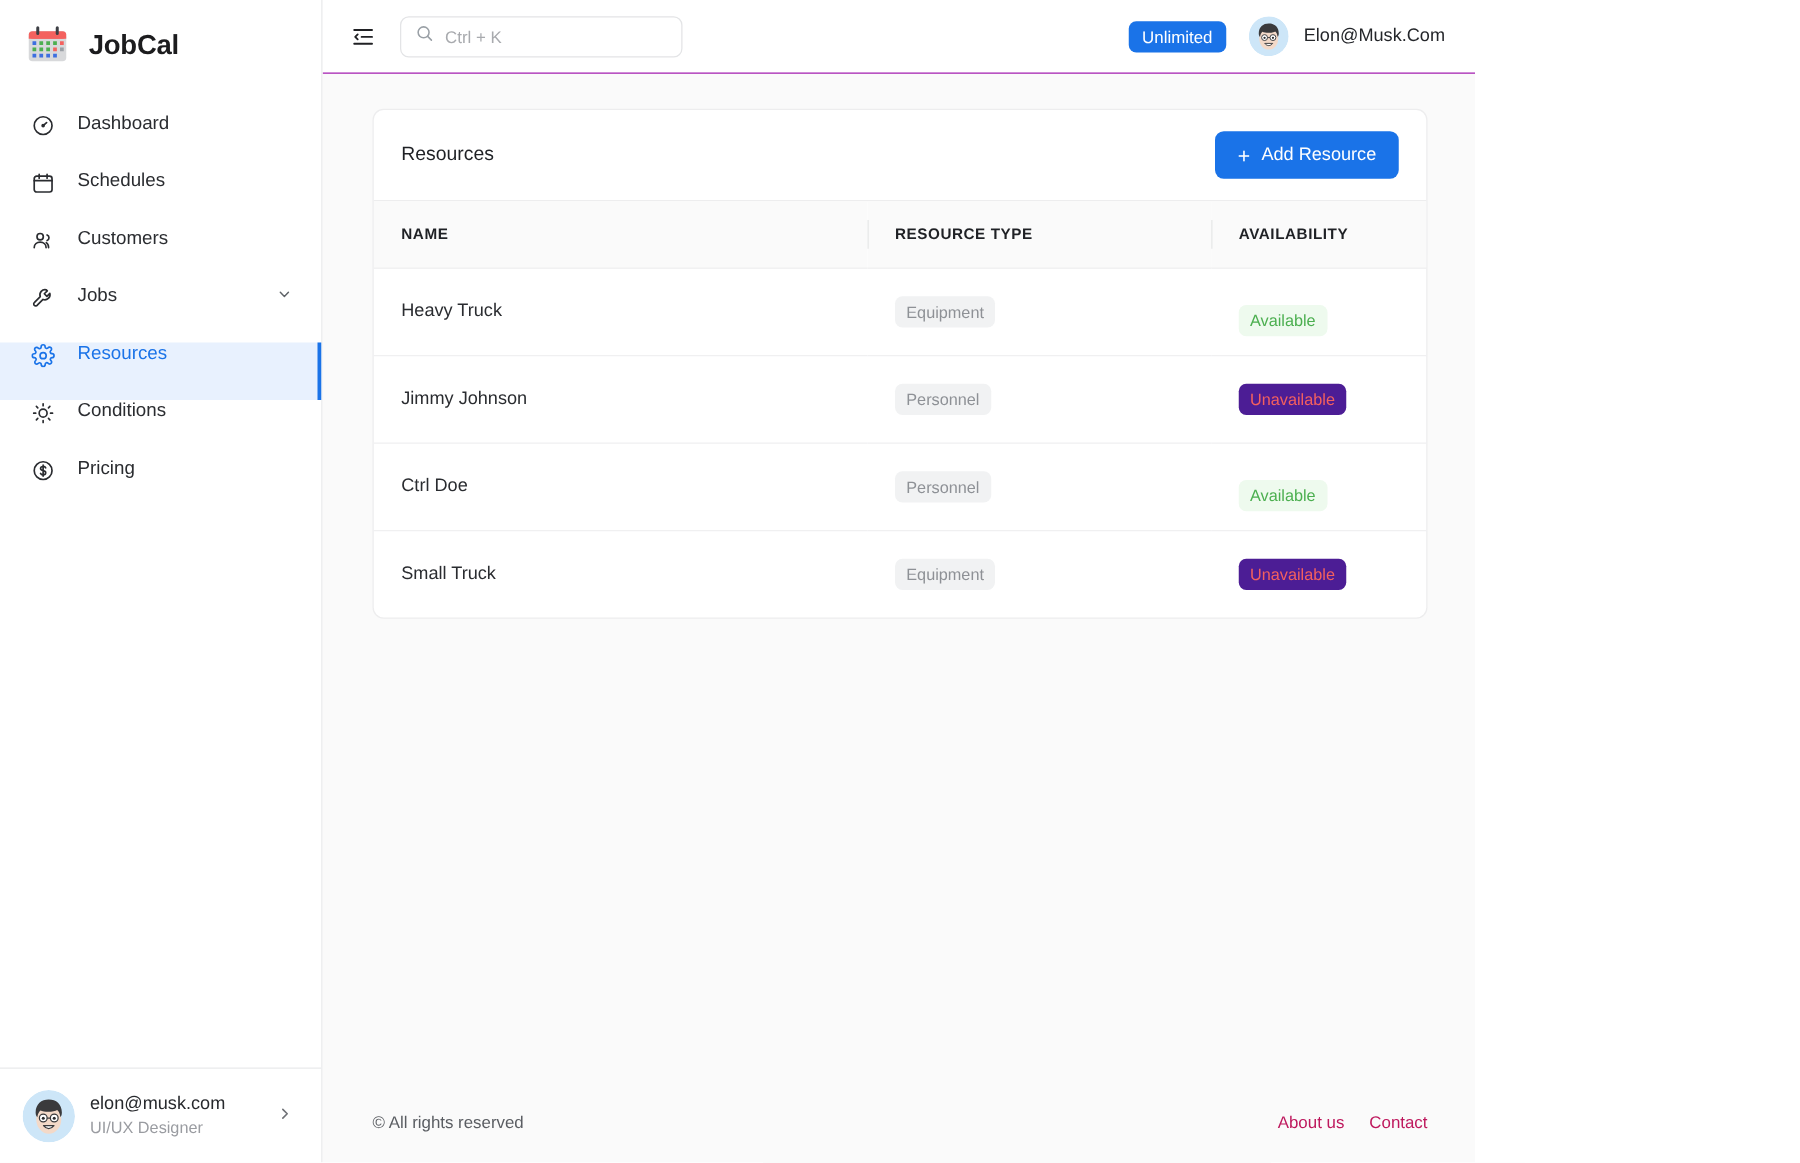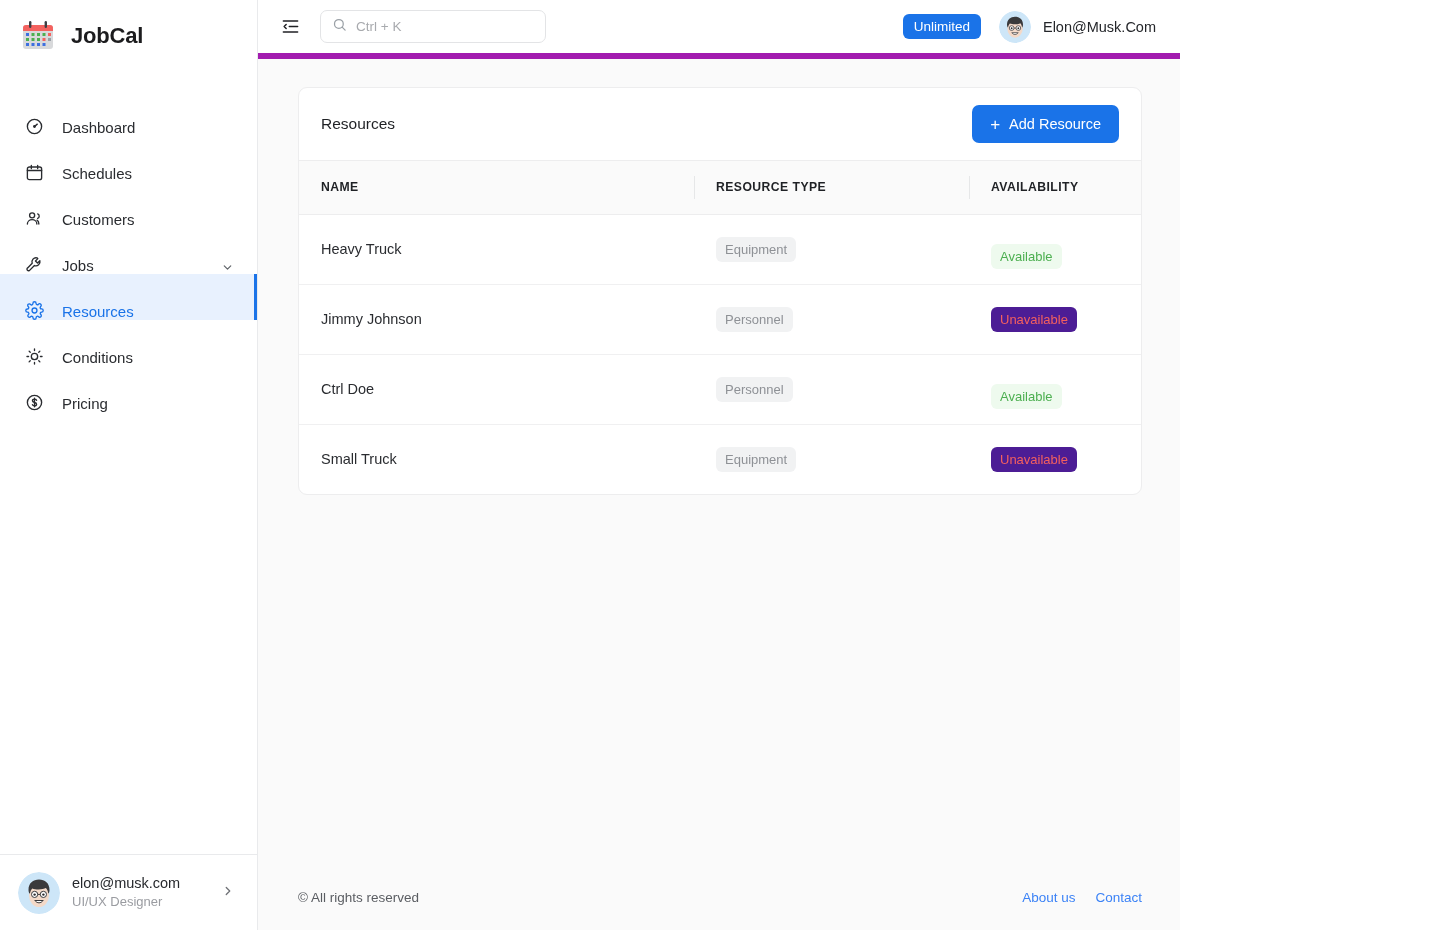--- a/index.html
+++ b/index.html
@@ -71,7 +71,7 @@
   .topbar {
     height: 59px; flex: 0 0 59px;
     background: #ffffff;
-    border-bottom: 6px solid #a21caf;
+    border-bottom: 1px solid #a21caf;
     display: flex; align-items: center;
     padding: 0 24px 0 18px;
     justify-content: center;

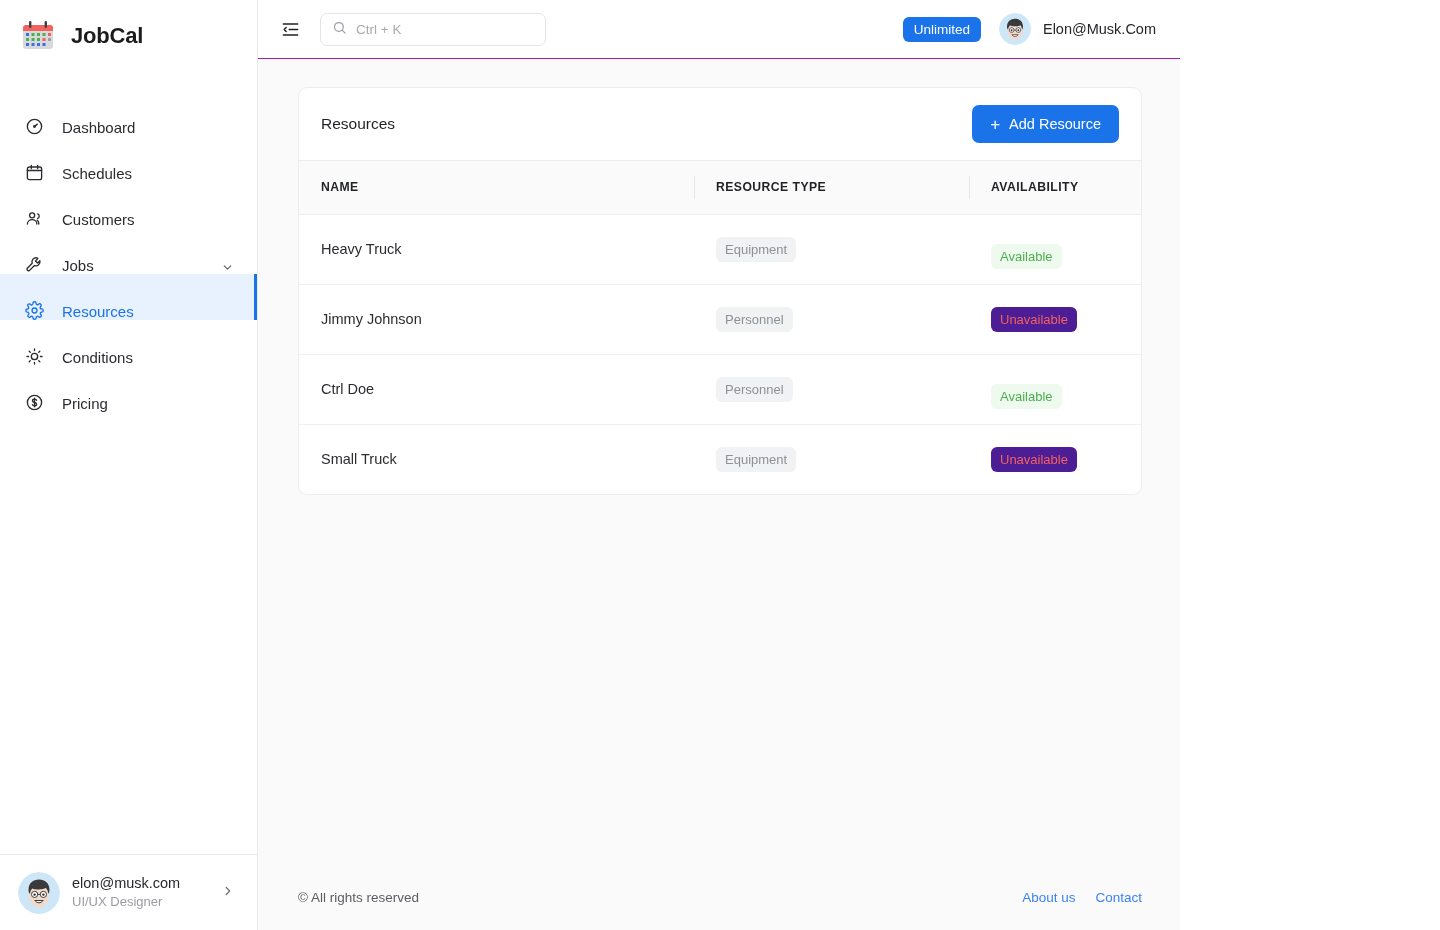--- a/index.html
+++ b/index.html
@@ -32,7 +32,7 @@
   }
   .nav { margin-top: 30px; display: flex; flex-direction: column; }
   .nav-item {
-    display: flex; align-items: flex-end;
+    display: flex; align-items: flex-start;
     height: 46px; padding: 0 20px 0 24px;
     gap: 18px; cursor: pointer;
     color: #2a2c30; font-size: 15px;

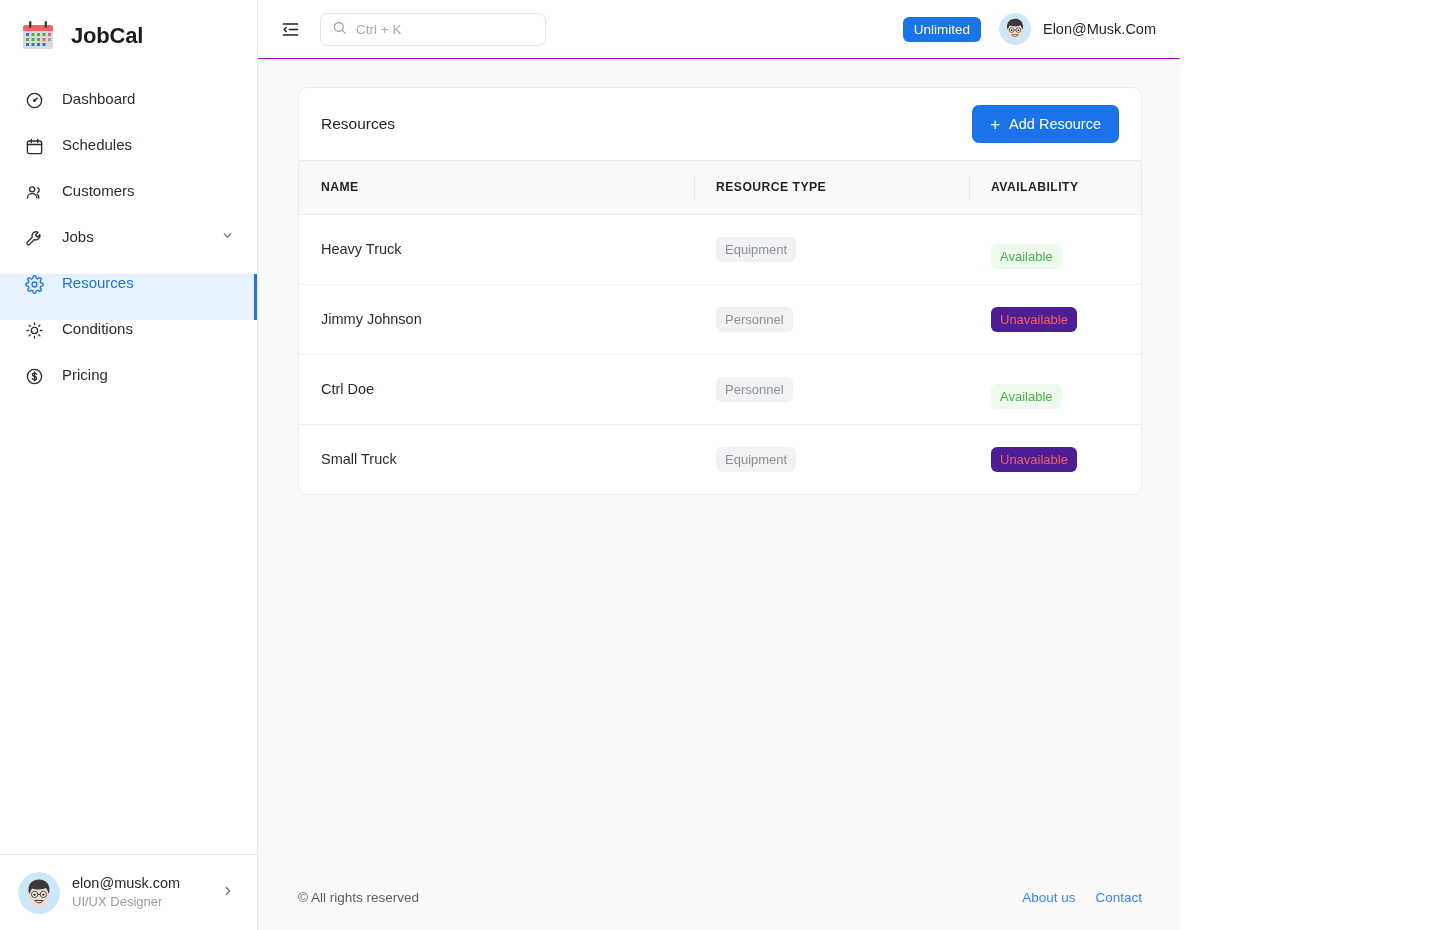--- a/index.html
+++ b/index.html
@@ -177,7 +177,7 @@
   }
   .footer-left { flex: 1 1 auto; }
   .footer-links { display: flex; gap: 20px; }
-  .footer-links a { color: #3b82f6; text-decoration: none; cursor: pointer; }
+  .footer-links a { color: #be185d; text-decoration: none; cursor: pointer; }
 </style>
 </head>
 <body>

